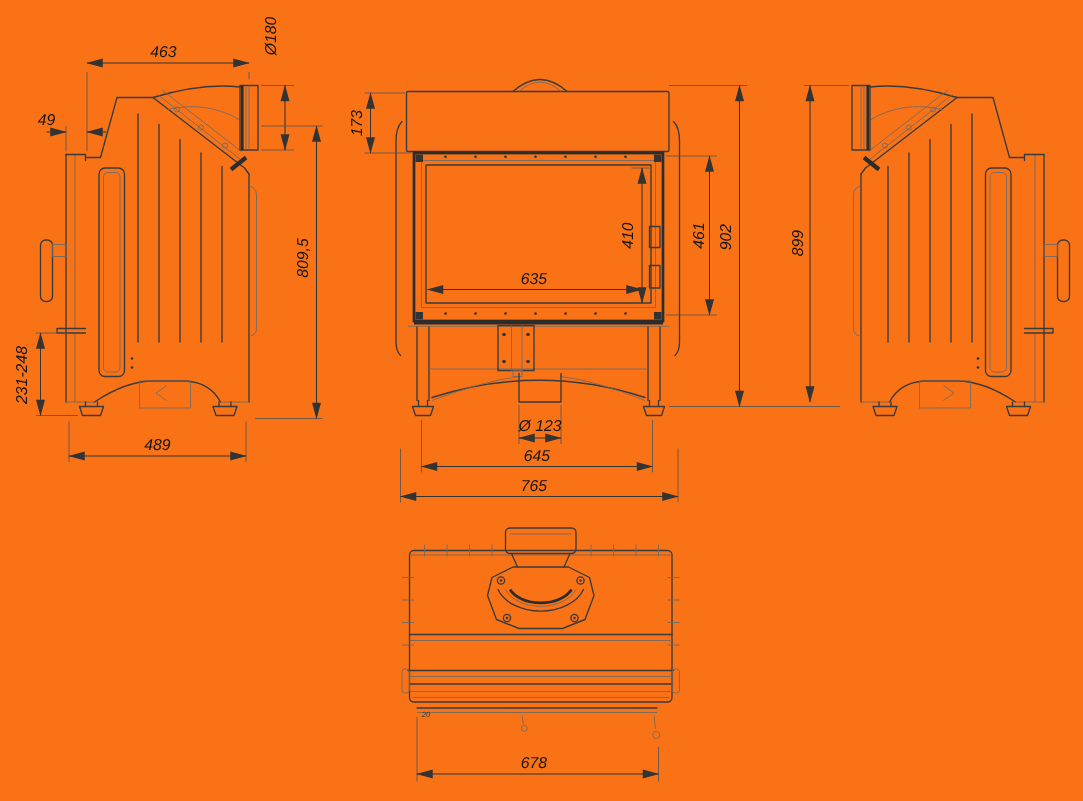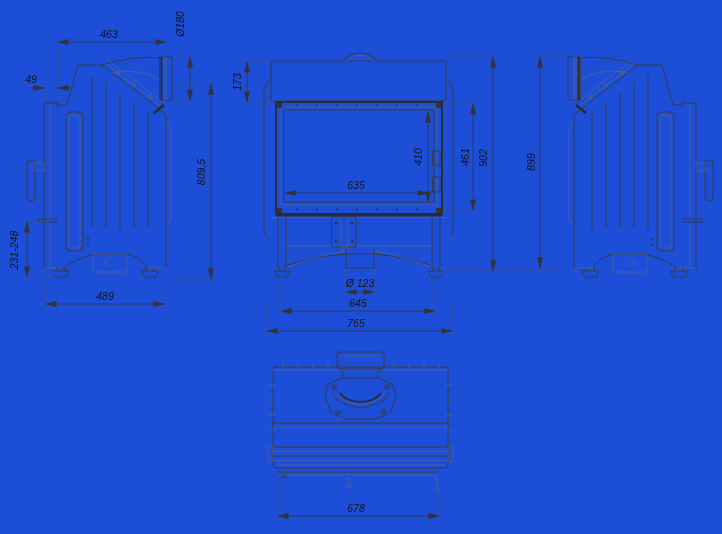--- a/index.html
+++ b/index.html
@@ -3,7 +3,7 @@
 <meta charset="utf-8">
 <style>
   html,body{margin:0;padding:0;background:#ffffff;}
-  .stage{position:relative;width:722px;height:534px;background:#1d4ed8;overflow:hidden;}
+  .stage{position:relative;width:722px;height:534px;background:#f97316;overflow:hidden;}
   svg{display:block;}
   .ln{stroke:#3a3a3a;stroke-width:0.9;fill:none;stroke-linejoin:round;stroke-linecap:round;}
   .thin{stroke:#6a6a6a;stroke-width:0.55;fill:none;}

